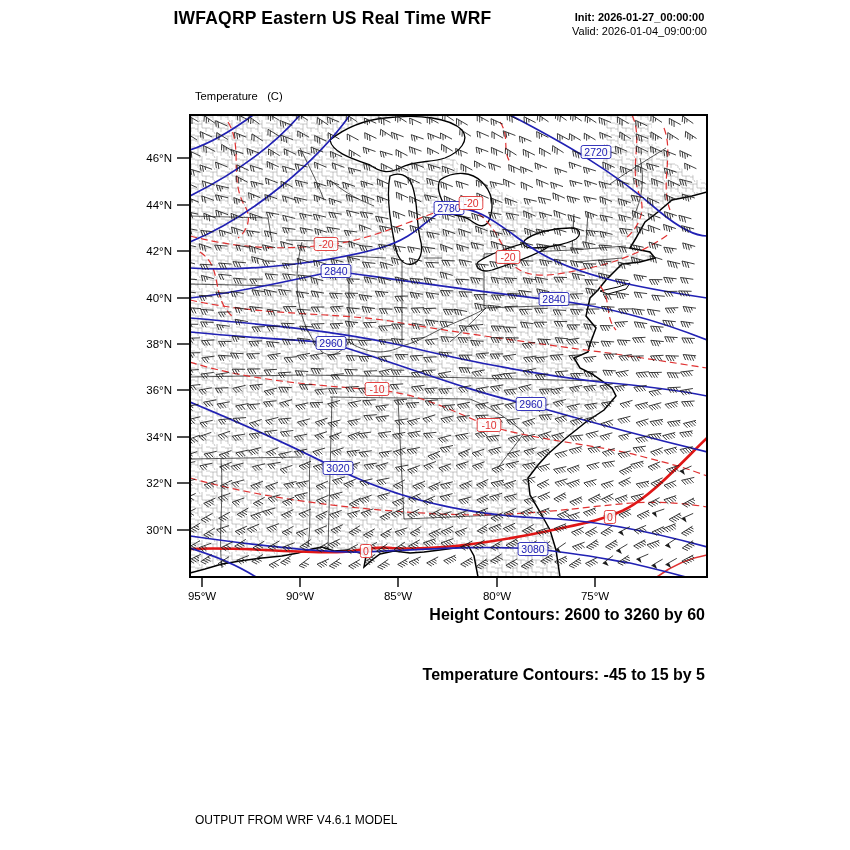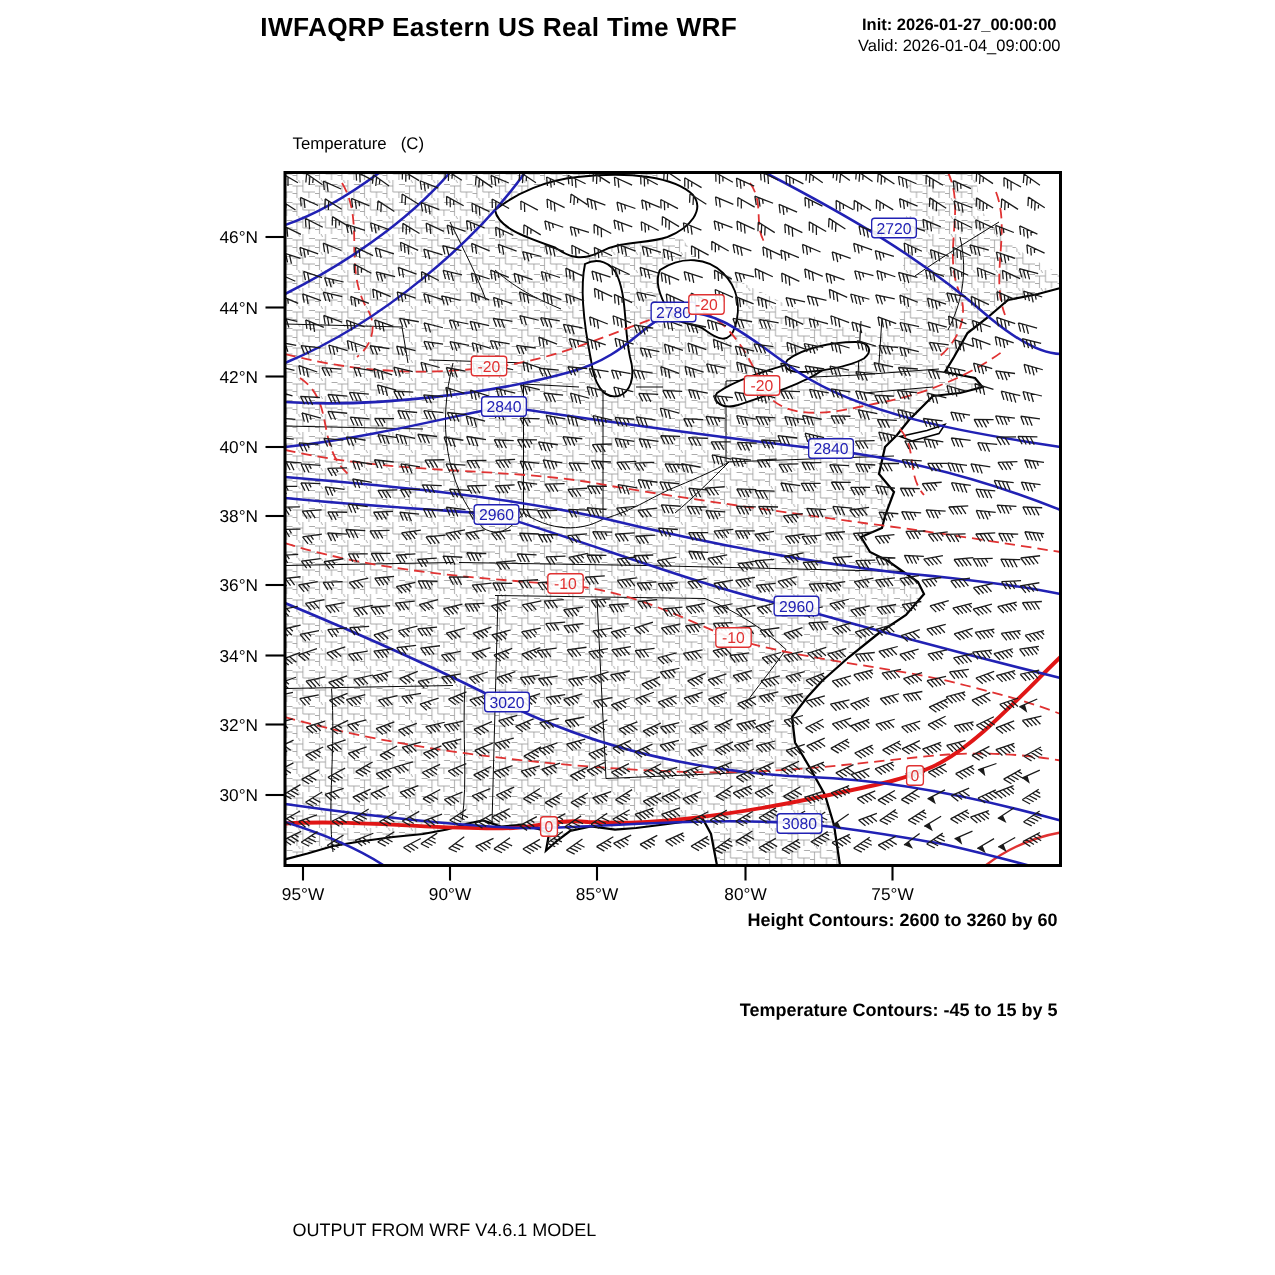--- a/index.html
+++ b/index.html
@@ -10,7 +10,7 @@
   .stamp{position:absolute;right:143px;top:10px;text-align:center;font-size:11px;line-height:14px;}
   .stamp .init{font-weight:bold;}
   .legend{position:absolute;left:195px;top:63px;font-size:11.2px;line-height:13.5px;white-space:pre;}
-  .cap{position:absolute;right:145px;text-align:right;font-size:12px;font-weight:bold;}
+  .cap{position:absolute;right:145px;text-align:right;font-size:16px;font-weight:bold;}
   .cap-h{top:606px;}
   .cap-t{top:666px;}
   .footer{position:absolute;left:195px;top:813px;font-size:12px;line-height:14px;}

